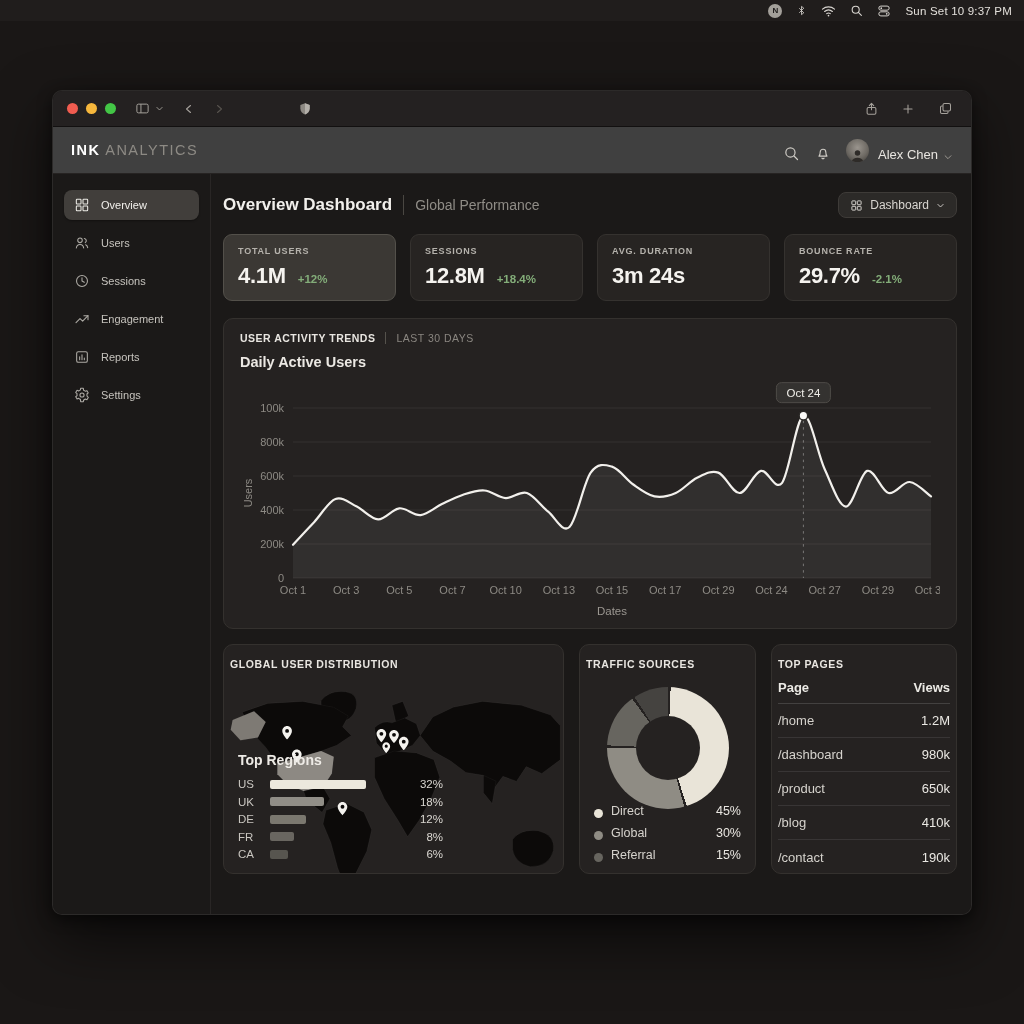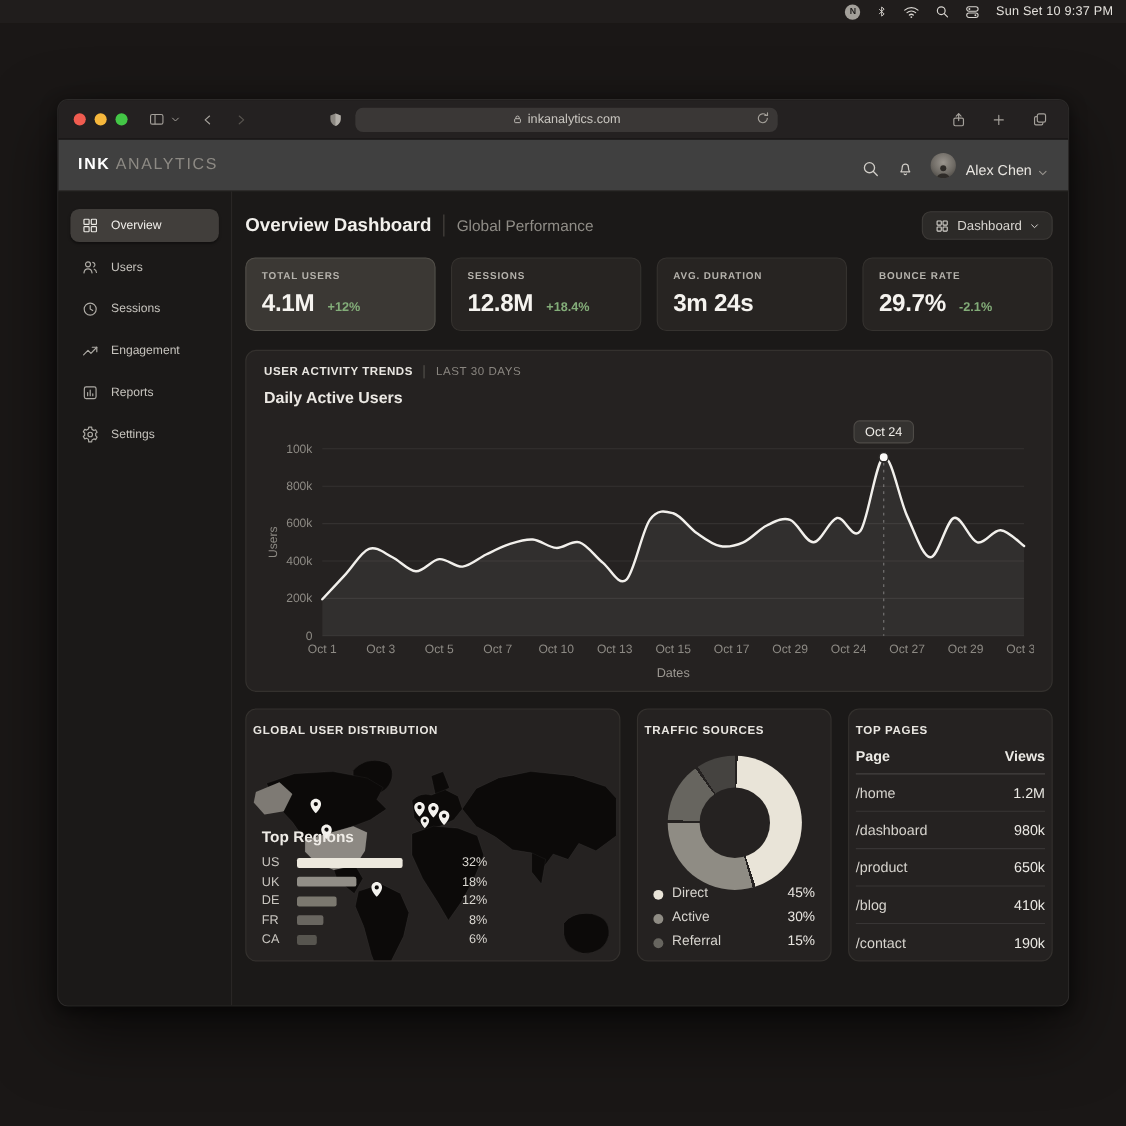--- a/index.html
+++ b/index.html
@@ -206,23 +206,6 @@
           <path d="M12 2l0 19.5c4.6-2.1 8-5.5 8-11V5z" fill="#b3afa9"></path>
         </svg>
     </span>
-    <div class="url-wrap">
-      <div class="url-bar">
-        <span>
-          <svg width="9" height="11" viewBox="0 0 24 24" fill="none" stroke="currentColor" stroke-width="2.2">
-              <rect x="5" y="10.5" width="14" height="9.5" rx="2"></rect>
-              <path d="M8 10.5V8a4 4 0 0 1 8 0v2.5"></path>
-            </svg>
-        </span>
-        <span>inkanalytics.com</span>
-        <span class="url-reload">
-          <svg width="13" height="13" viewBox="0 0 24 24" fill="none" stroke="currentColor" stroke-width="1.9" stroke-linecap="round">
-              <path d="M19.5 12a7.5 7.5 0 1 1-2.2-5.3"></path>
-              <path d="M19.8 2.8v4.4h-4.4"></path>
-            </svg>
-        </span>
-      </div>
-    </div>
     <div class="tb-right">
       <span class="tb-btn">
         <svg width="15" height="16" viewBox="0 0 24 24" fill="none" stroke="currentColor" stroke-width="1.7" stroke-linecap="round" stroke-linejoin="round">

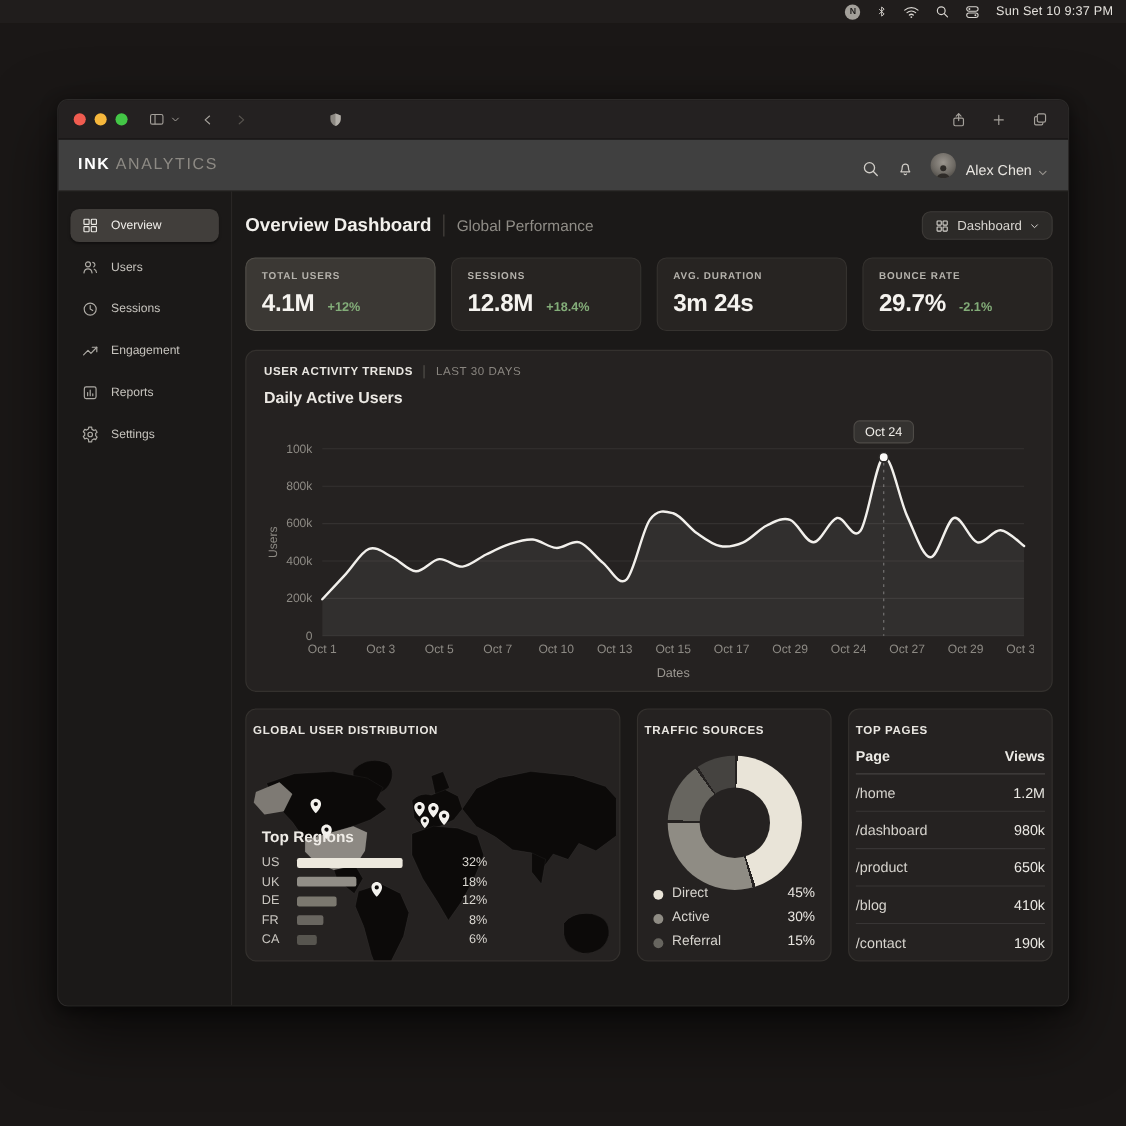--- a/index.html
+++ b/index.html
@@ -502,7 +502,7 @@
               </div>
               <div class="legend-row">
                 <span class="legend-dot" style="background:#8f8c84;"></span>
-                <span>Active</span>
+                <span>Global</span>
                 <span class="legend-val">30%</span>
               </div>
               <div class="legend-row">

